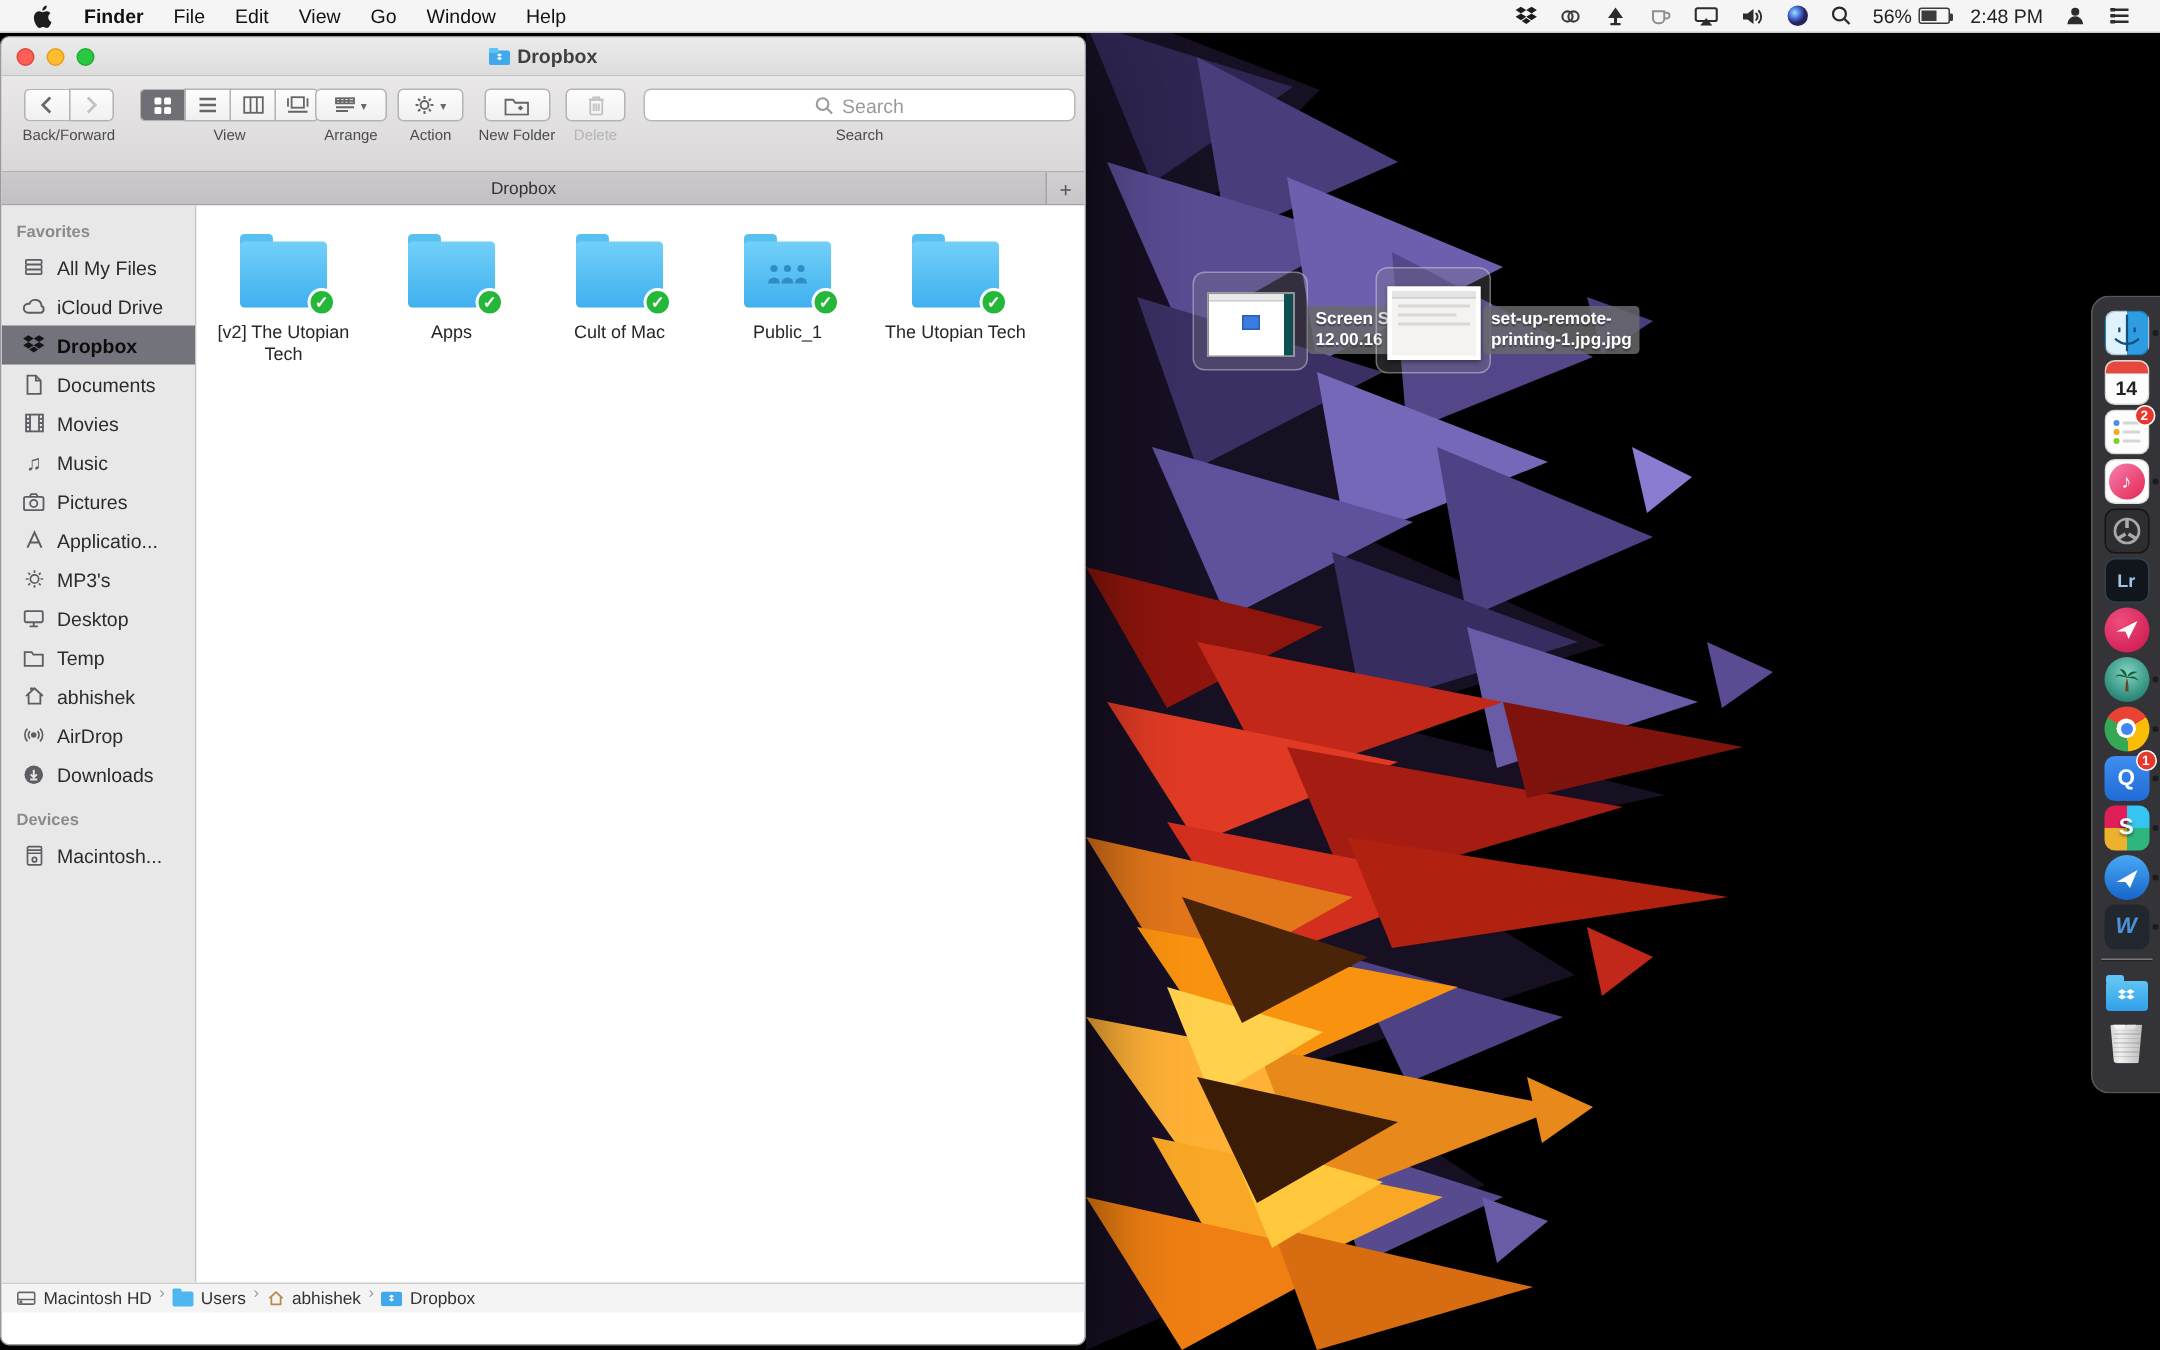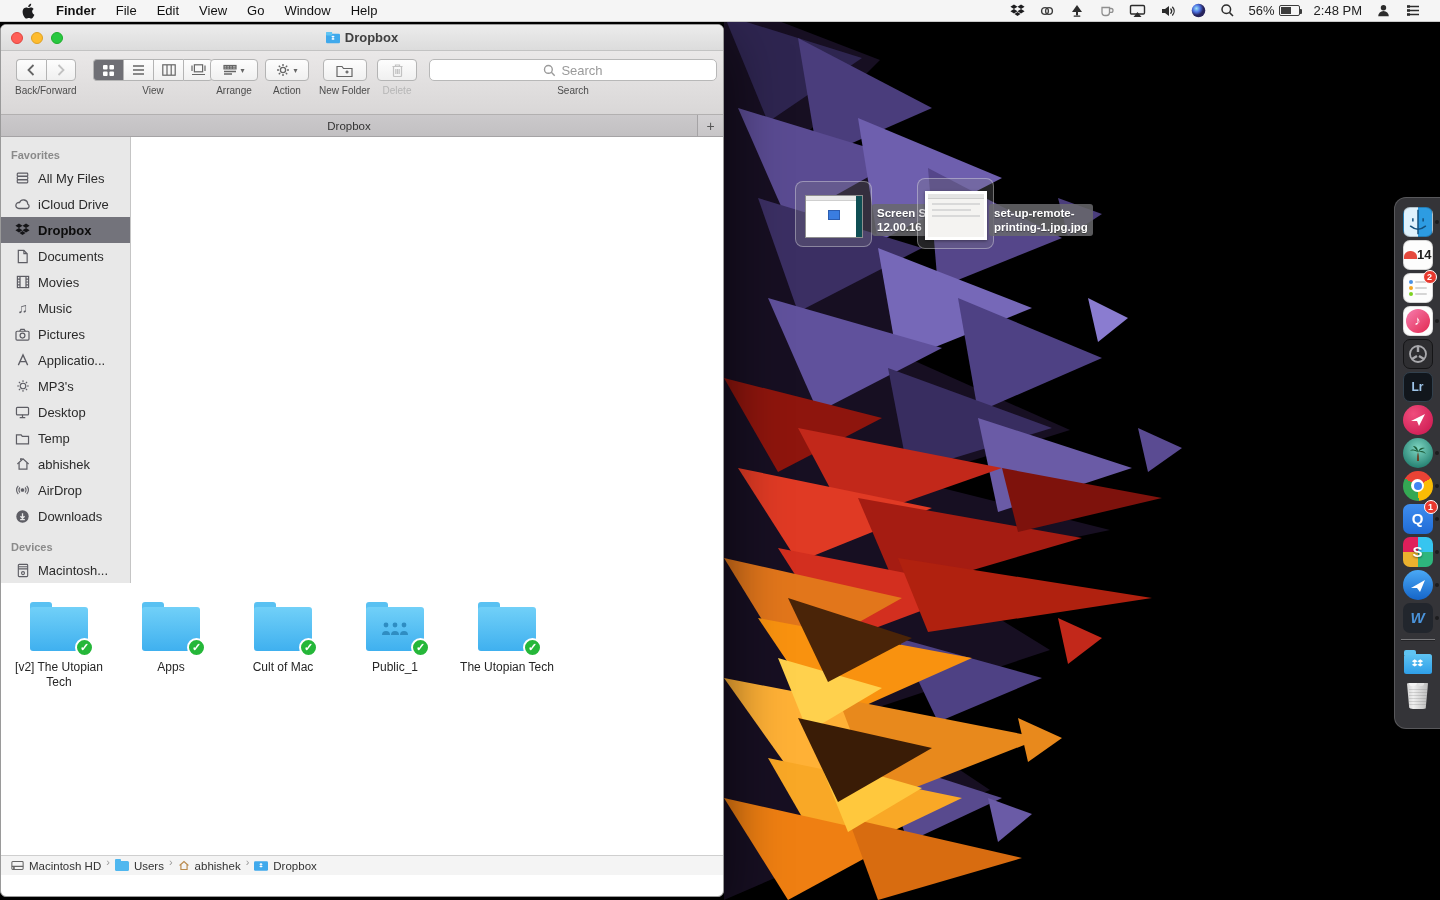--- a/index.html
+++ b/index.html
@@ -58,7 +58,7 @@
   .tab-plus { width:26px; border-left:1px solid #a5a3a5; display:flex; align-items:center; justify-content:center;
     color:#555; font-size:14px; background:linear-gradient(#d2d0d2,#c8c6c8); }
 
-  .mainrow { position:absolute; top:112px; bottom:41px; left:0; right:0; display:flex;flex-direction:column; }
+  .mainrow { position:absolute; top:112px; bottom:41px; left:0; right:0; display:flex; }
   .sidebar { width:130px; background:#e8e8e8; border-right:1px solid #c5c5c5; padding-top:8px; overflow:hidden; }
   .side-h { font-size:11px; font-weight:bold; color:#8a8a8a; padding:4px 0 4px 10px; }
   .side-item { height:26px; display:flex; align-items:center; padding-left:13px; font-size:13px; color:#2b2b2b; white-space:nowrap; }

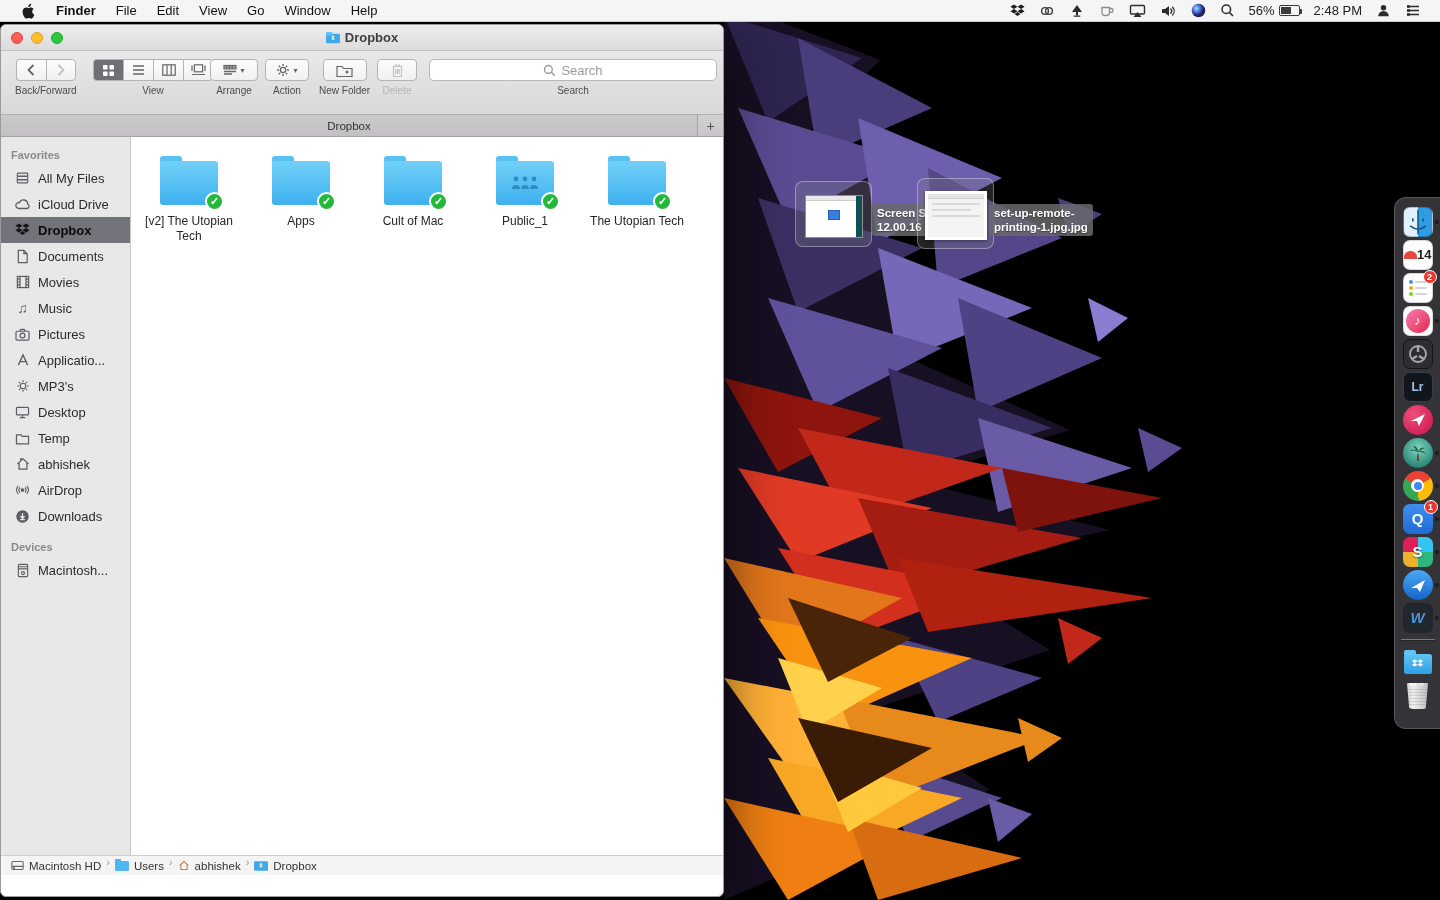--- a/index.html
+++ b/index.html
@@ -127,7 +127,7 @@
   .dock-divider { width:34px; height:1px; background:rgba(255,255,255,.35); margin:5px 0; box-shadow:0 1px 0 rgba(0,0,0,.3); }
 
   .ic-finder { background:linear-gradient(90deg,#dff2fd 0 50%, #2d9ce2 50% 100%); border:1px solid rgba(0,0,0,.2); }
-  .ic-cal { background:#fdfdfd; flex-direction:row; border:1px solid rgba(0,0,0,.15); display:flex; }
+  .ic-cal { background:#fdfdfd; flex-direction:column; border:1px solid rgba(0,0,0,.15); display:flex; }
   .cal-top { width:100%; height:8px; background:#e5493d; border-radius:6px 6px 0 0; }
   .cal-day { flex:1; display:flex; align-items:center; justify-content:center; font-size:13px; font-weight:bold; color:#222; }
   .ic-rem { background:#fdfdfd; border:1px solid rgba(0,0,0,.15); }

